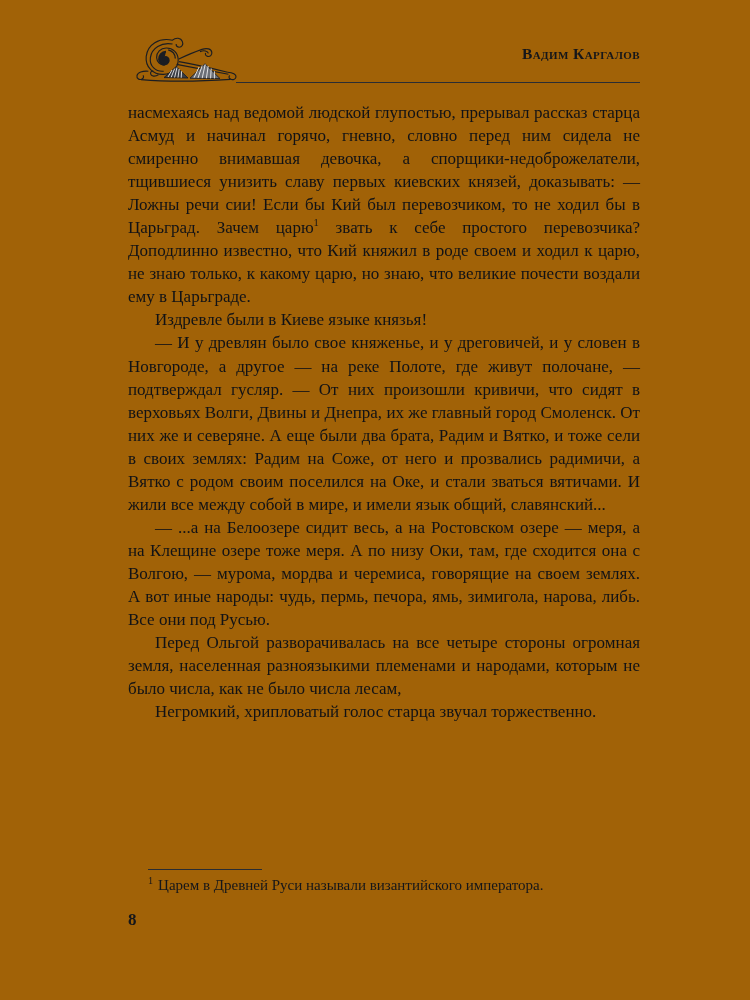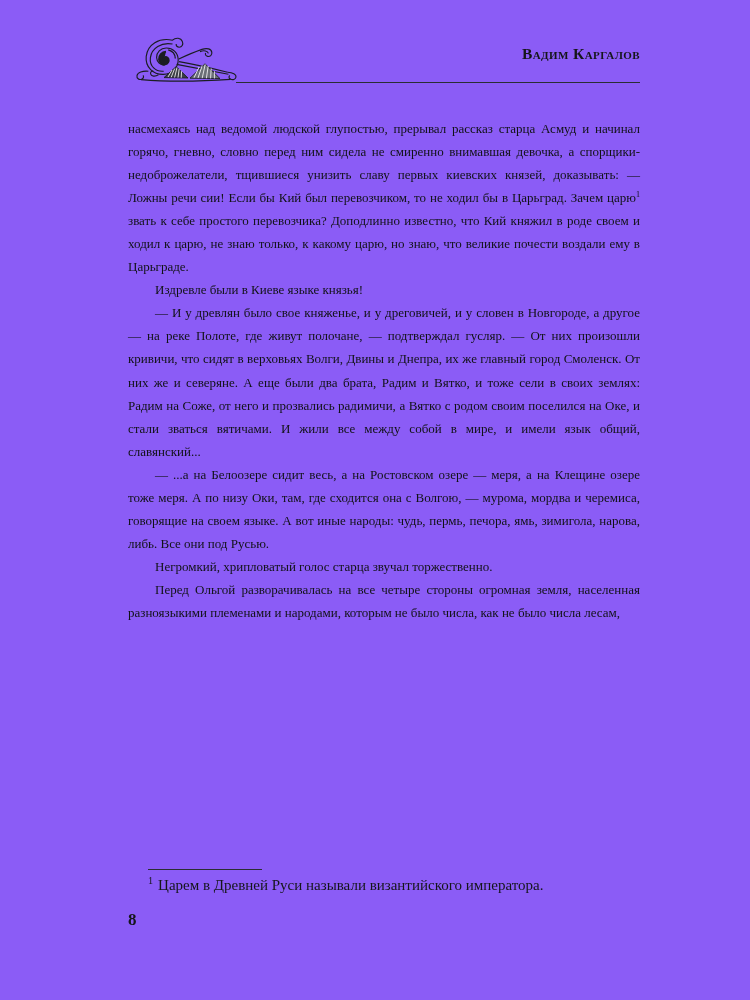--- a/index.html
+++ b/index.html
@@ -21,7 +21,7 @@
     left: 0; top: 0;
     width: 750px;
     height: 1000px;
-    background: #8b5cf6;
+    background: #a16207;
   }
 
   

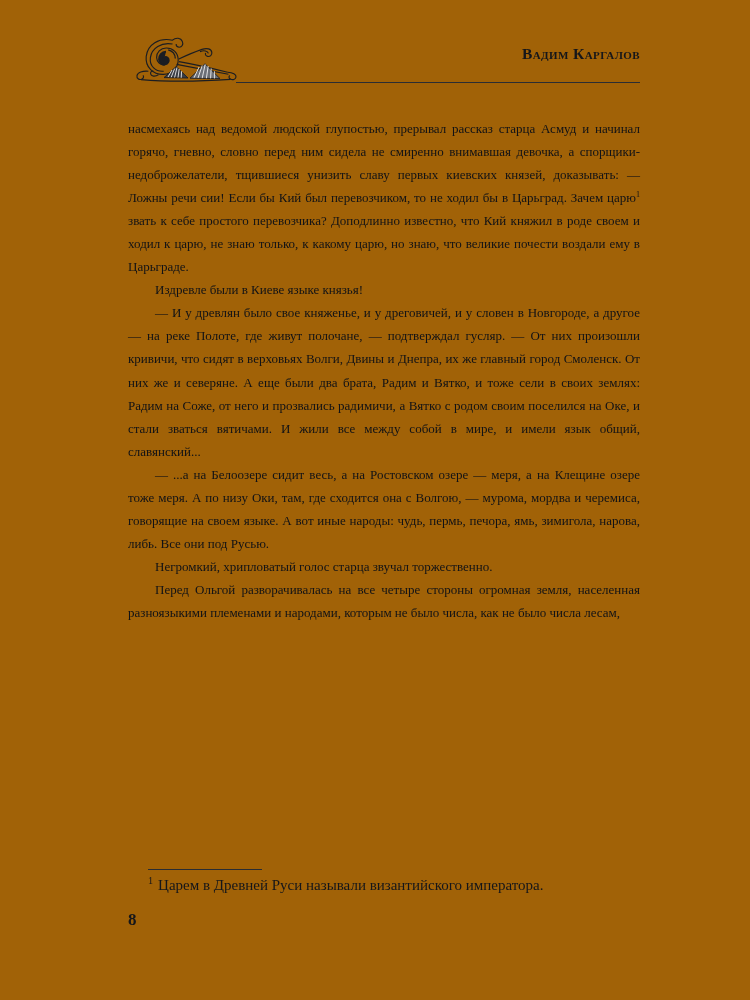--- a/index.html
+++ b/index.html
@@ -67,14 +67,13 @@
     left: 128px;
     top: 101px;
     width: 512px;
-    font-size: 13px;
+    font-size: 17px;
     line-height: 23.05px;
     text-align: justify;
     text-justify: inter-word;
     color: #111216;
     -webkit-hyphens: none;
     hyphens: none;
-    margin-top: 16px;
   }
   .body-text p {
     margin: 0;

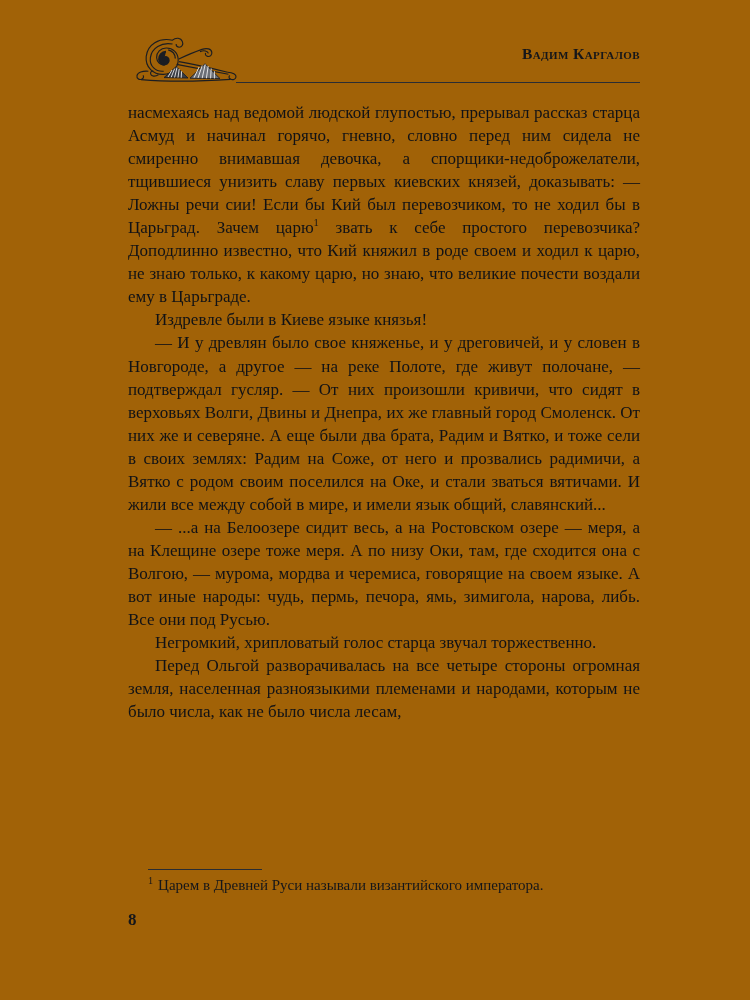--- a/index.html
+++ b/index.html
@@ -195,7 +195,7 @@
     <p class="indent">— И у древлян было свое княженье, и у дреговичей, и у словен в Новгороде, а другое — на реке Полоте, где живут полочане, — подтверждал гусляр. — От них произошли кривичи, что сидят в верховьях Волги, Двины и Днепра, их же главный город Смоленск. От них же и северяне. А еще были два брата, Радим и Вятко, и тоже сели в своих землях: Радим на Соже, от него и прозвались радимичи, а Вятко с родом своим поселился на Оке, и стали зваться вятичами. И жили все между собой в мире, и имели язык общий, славянский...</p>
 
 
-    <p class="indent">— ...а на Белоозере сидит весь, а на Ростовском озере — меря, а на Клещине озере тоже меря. А по низу Оки, там, где сходится она с Волгою, — мурома, мордва и черемиса, говорящие на своем языке. А вот иные народы: чудь, пермь, печора, ямь, зимигола, нарова, либь. Все они под Русью.</p>
+    <p class="indent">— ...а на Белоозере сидит весь, а на Ростовском озере — меря, а на Клещине озере тоже меря. А по низу Оки, там, где сходится она с Волгою, — мурома, мордва и черемиса, говорящие на своем землях. А вот иные народы: чудь, пермь, печора, ямь, зимигола, нарова, либь. Все они под Русью.</p>
 
     <p class="indent">Негромкий, хрипловатый голос старца звучал торжественно.</p>
 

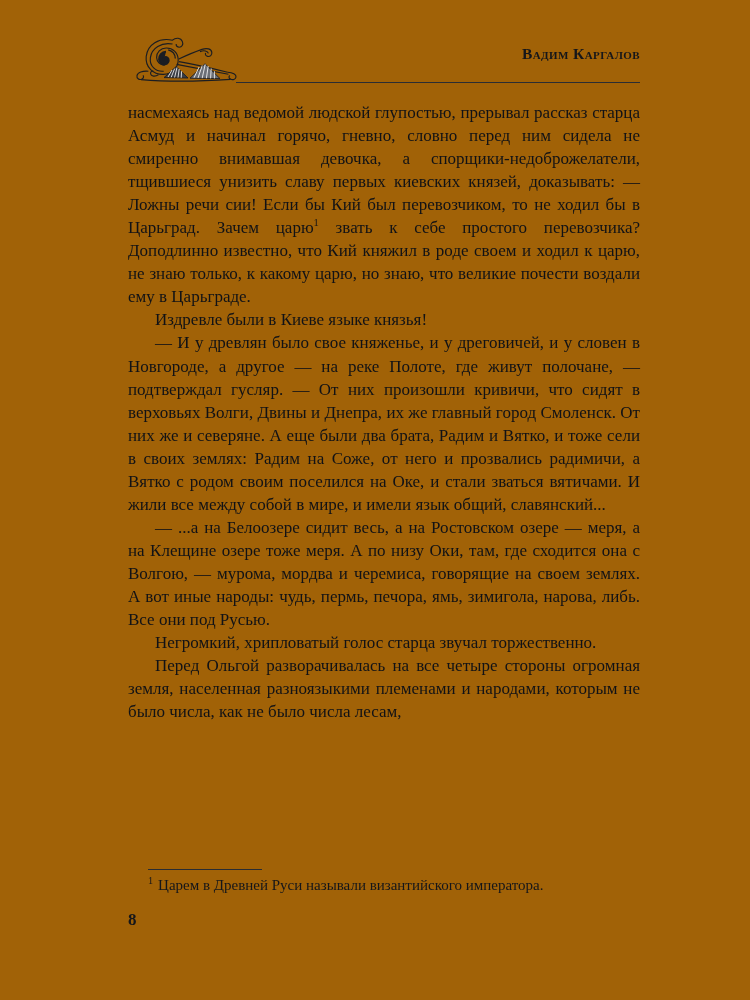--- a/index.html
+++ b/index.html
@@ -197,9 +197,9 @@
 
     <p class="indent">— ...а на Белоозере сидит весь, а на Ростовском озере — меря, а на Клещине озере тоже меря. А по низу Оки, там, где сходится она с Волгою, — мурома, мордва и черемиса, говорящие на своем землях. А вот иные народы: чудь, пермь, печора, ямь, зимигола, нарова, либь. Все они под Русью.</p>
 
+    <p class="indent">Перед Ольгой разворачивалась на все четыре стороны огромная земля, населенная разноязыкими племенами и народами, которым не было числа, как не было числа лесам,</p>
+
     <p class="indent">Негромкий, хрипловатый голос старца звучал торжественно.</p>
-
-    <p class="indent">Перед Ольгой разворачивалась на все четыре стороны огромная земля, населенная разноязыкими племенами и народами, которым не было числа, как не было числа лесам,</p>
   </div>
 
   <div class="footnote-rule"></div>

